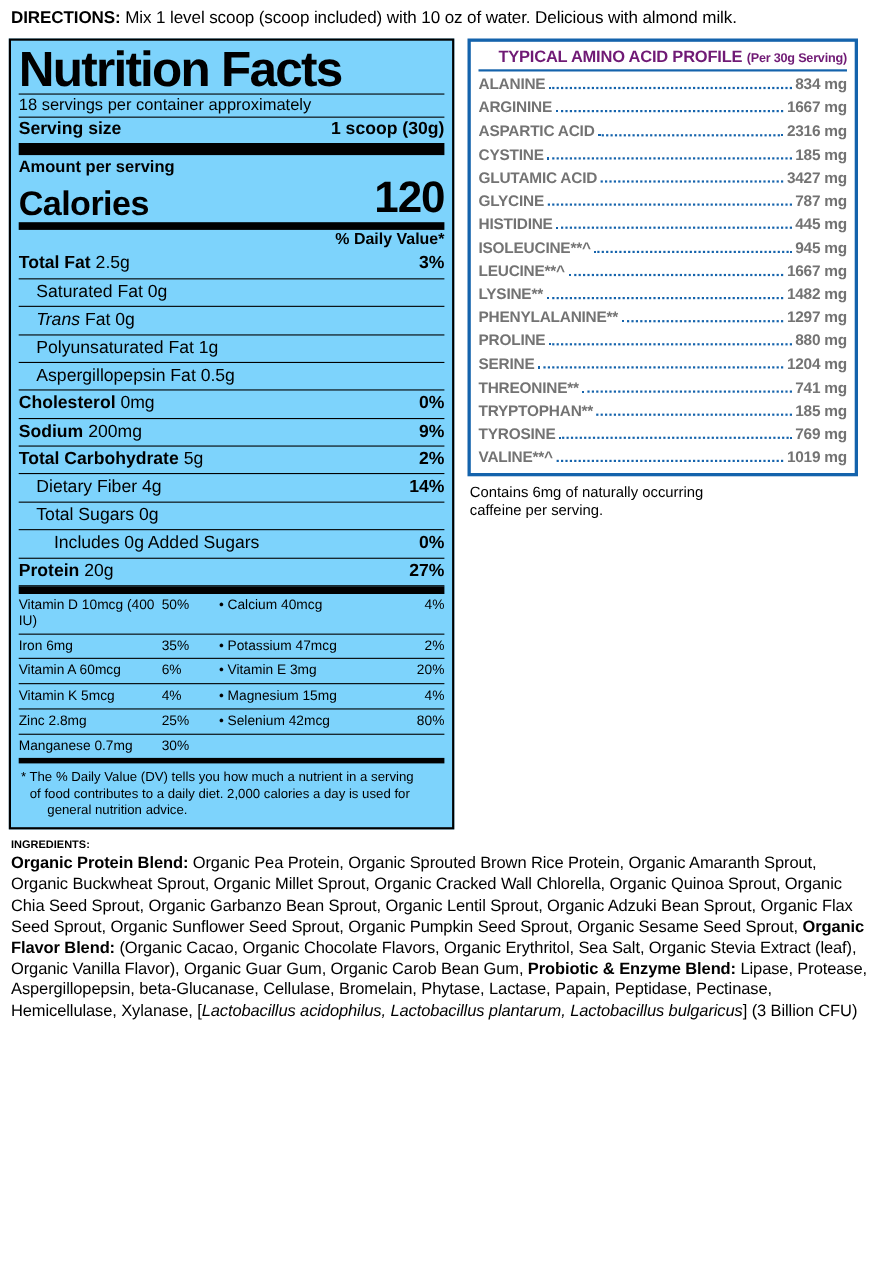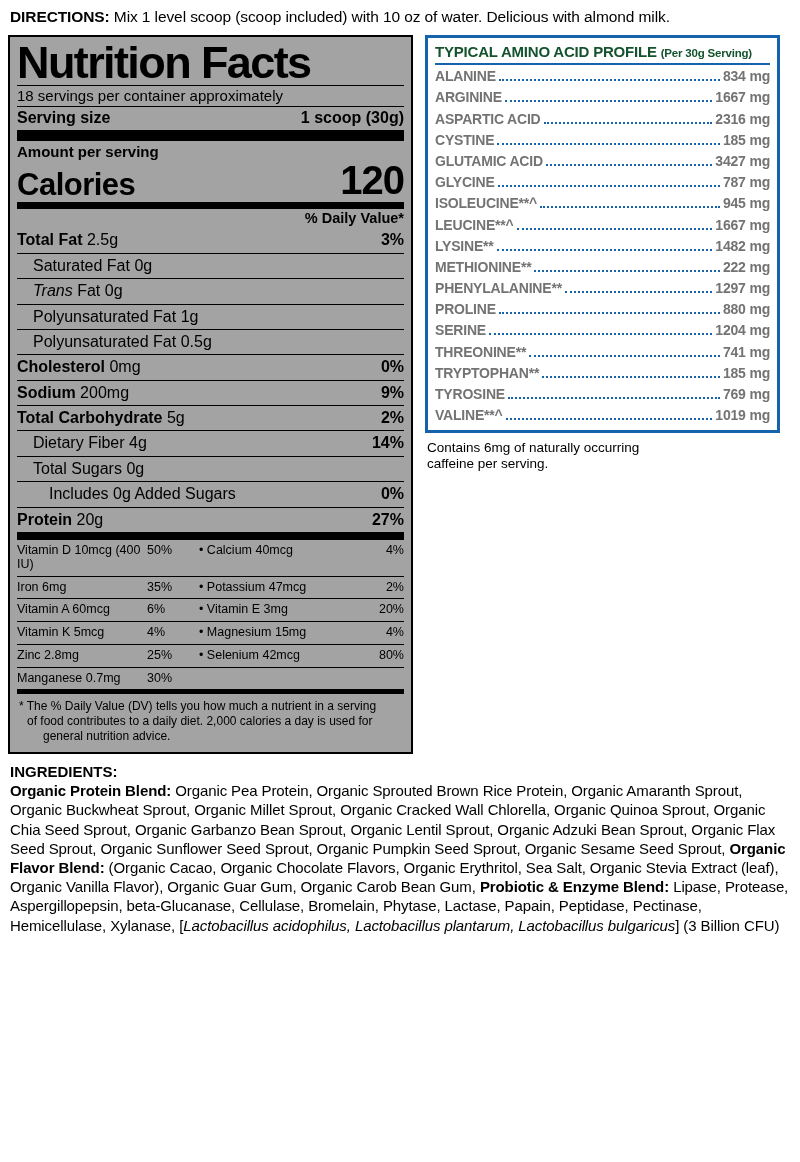--- a/index.html
+++ b/index.html
@@ -39,7 +39,7 @@
   .nf {
     border: 2px solid #000;
     padding: 5px 7px 6px 7px;
-    background: #a3a3a3;
+    background: #7dd3fc;
   }
   .nf-title {
     font-family: "Liberation Sans", sans-serif;

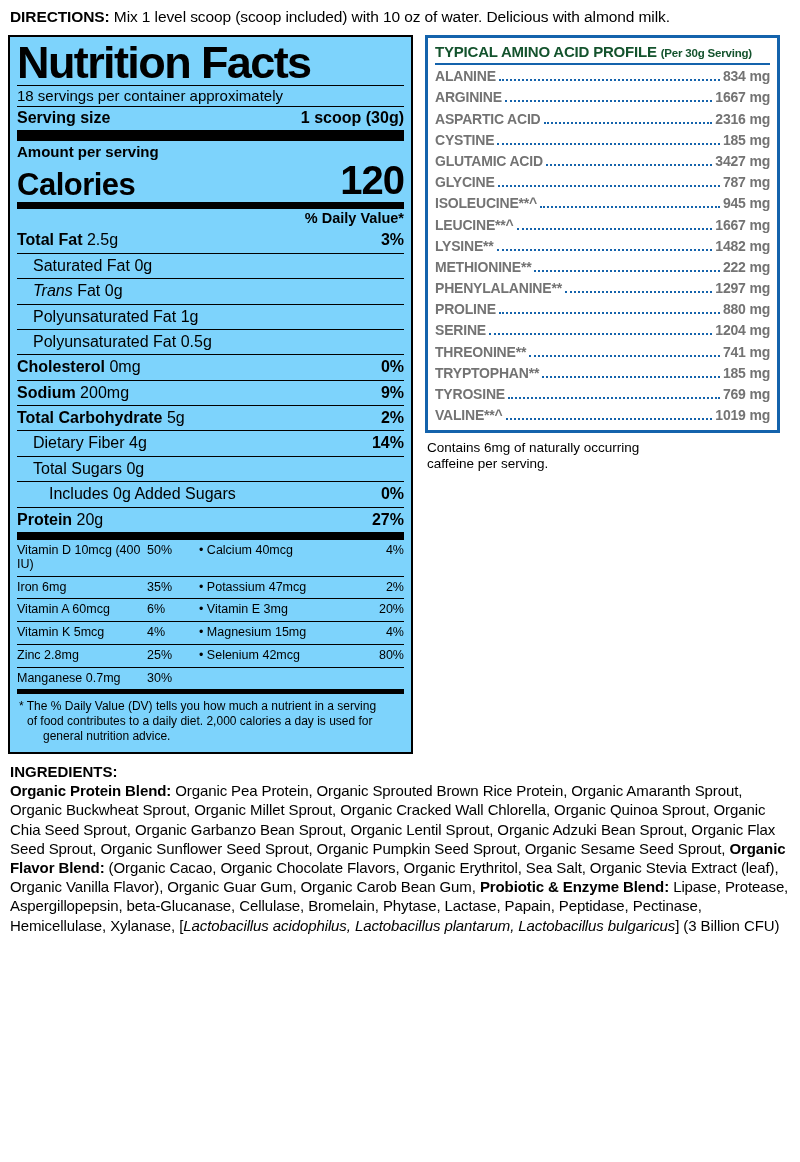--- a/index.html
+++ b/index.html
@@ -127,11 +127,12 @@
     padding: 4px 7px 3px 7px;
   }
   .aa-title {
-    color: #14532d;
+    color: #701a75;
     font-weight: bold;
     font-size: 15px;
     letter-spacing: -0.2px;
     padding: 1px 0 3px 0;
+    text-align: right;
   }
   .aa-title .sub { font-size: 11.5px; font-weight: bold; }
   .aa-rule { border-top: 2px solid #1463ac; margin-bottom: 2px; }

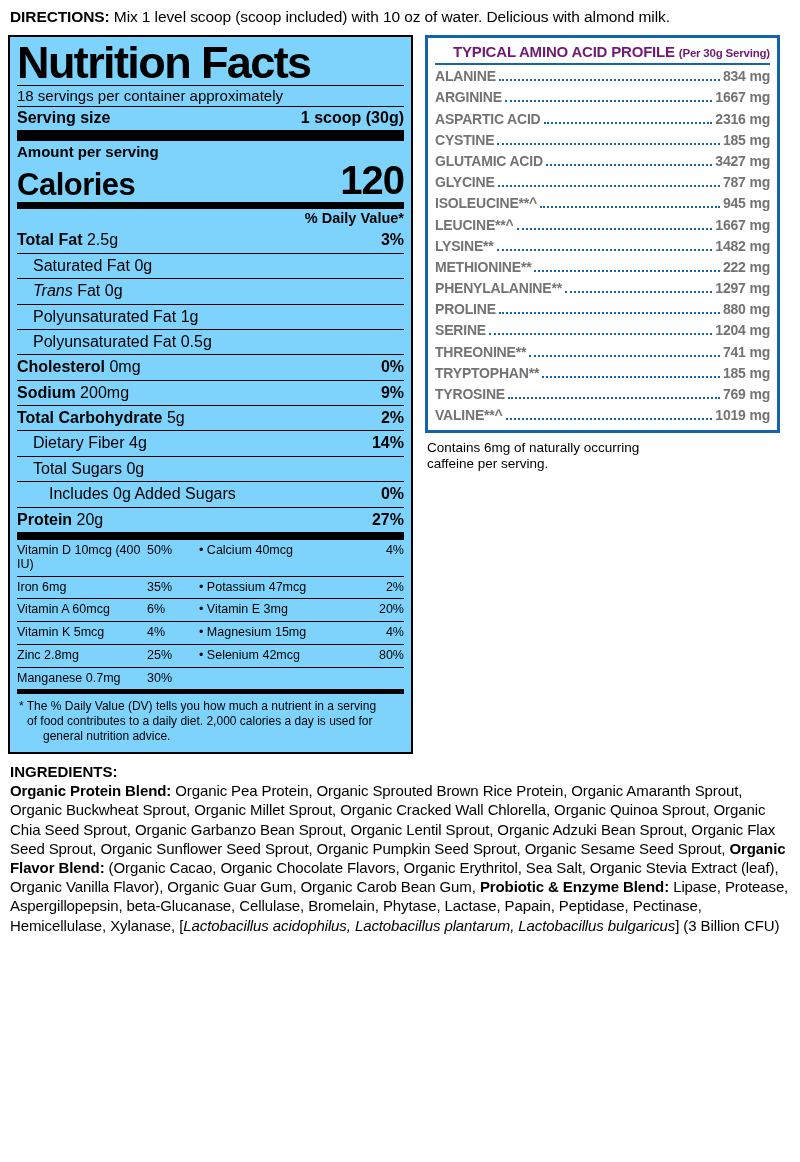--- a/index.html
+++ b/index.html
@@ -393,6 +393,11 @@
               <span class="aa-val">787 mg</span>
             </div>
             <div class="aa-row">
+              <span class="aa-name">HISTIDINE</span>
+              <span class="aa-dots"></span>
+              <span class="aa-val">445 mg</span>
+            </div>
+            <div class="aa-row">
               <span class="aa-name">ISOLEUCINE**^</span>
               <span class="aa-dots"></span>
               <span class="aa-val">945 mg</span>

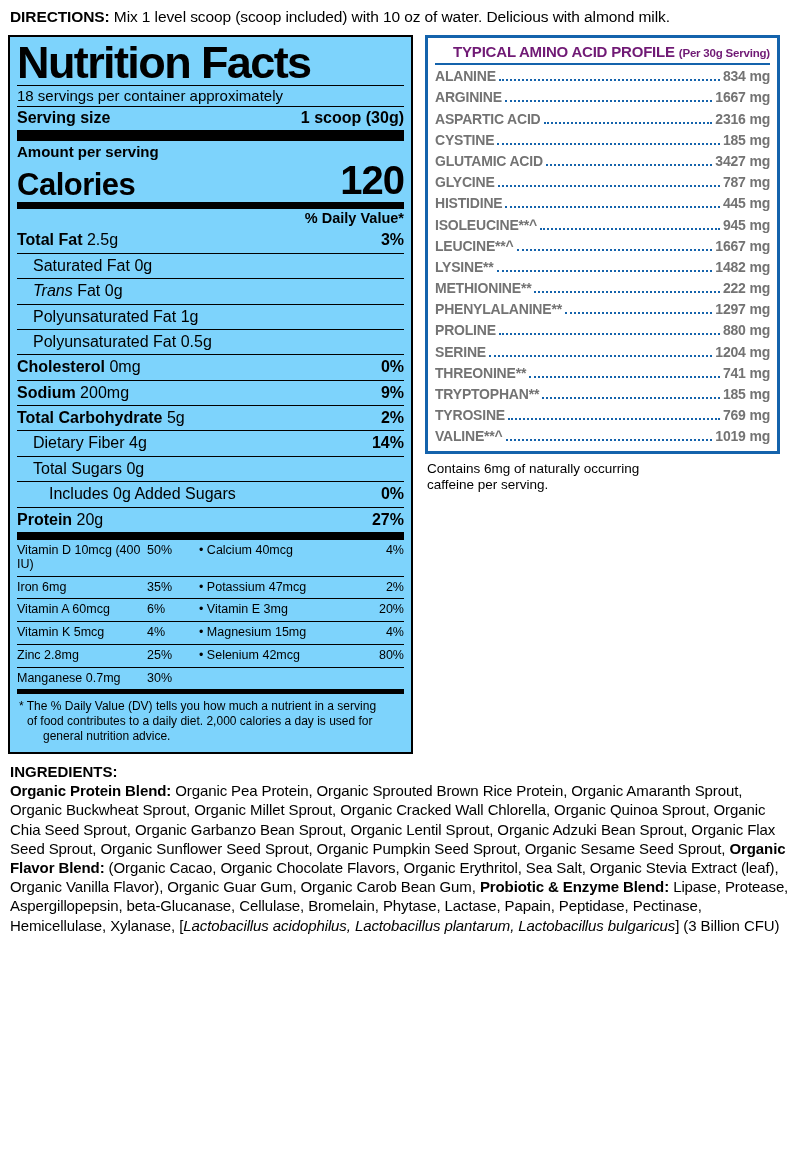--- a/index.html
+++ b/index.html
@@ -413,11 +413,6 @@
               <span class="aa-val">1482 mg</span>
             </div>
             <div class="aa-row">
-              <span class="aa-name">METHIONINE**</span>
-              <span class="aa-dots"></span>
-              <span class="aa-val">222 mg</span>
-            </div>
-            <div class="aa-row">
               <span class="aa-name">PHENYLALANINE**</span>
               <span class="aa-dots"></span>
               <span class="aa-val">1297 mg</span>

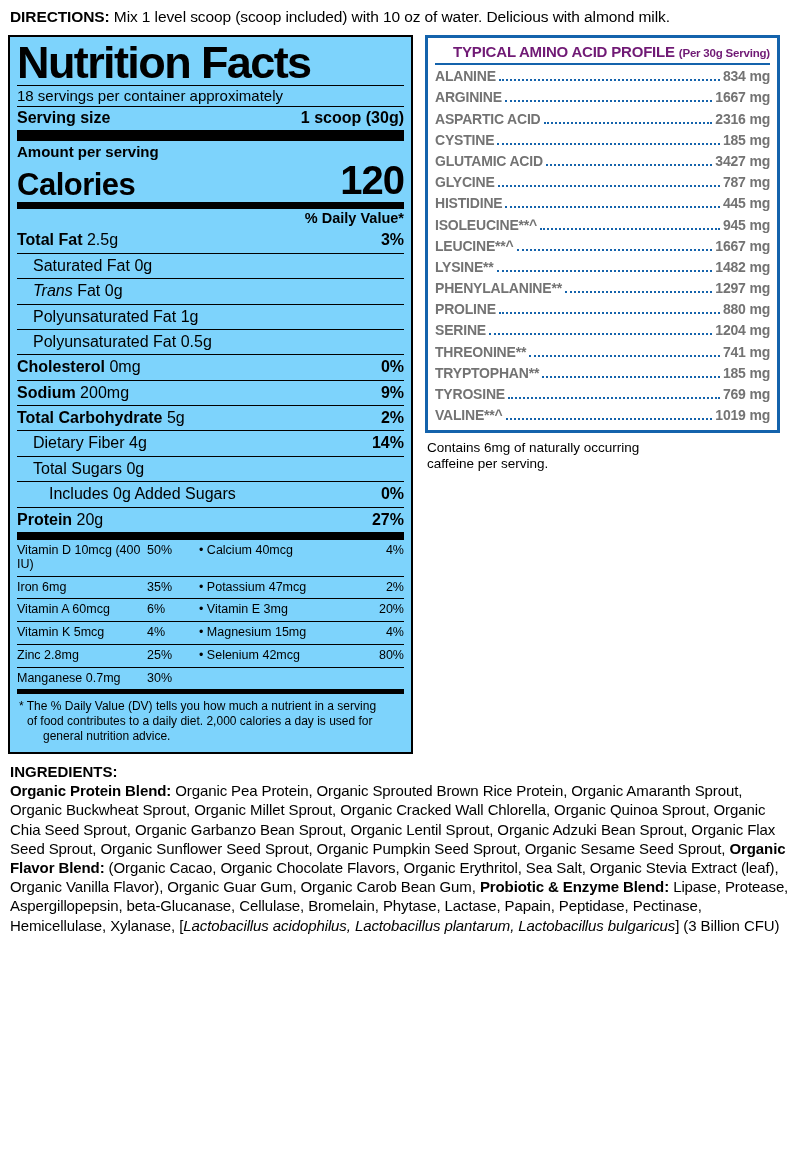--- a/index.html
+++ b/index.html
@@ -245,7 +245,7 @@
             </div>
             <div>
               <div class="nf-row ind1">
-                <span class="lbl">Polyunsaturated Fat  0.5g</span>
+                <span class="lbl">Aspergillopepsin Fat  0.5g</span>
                 <span class="val"></span>
               </div>
               <div class="rule-thin"></div>

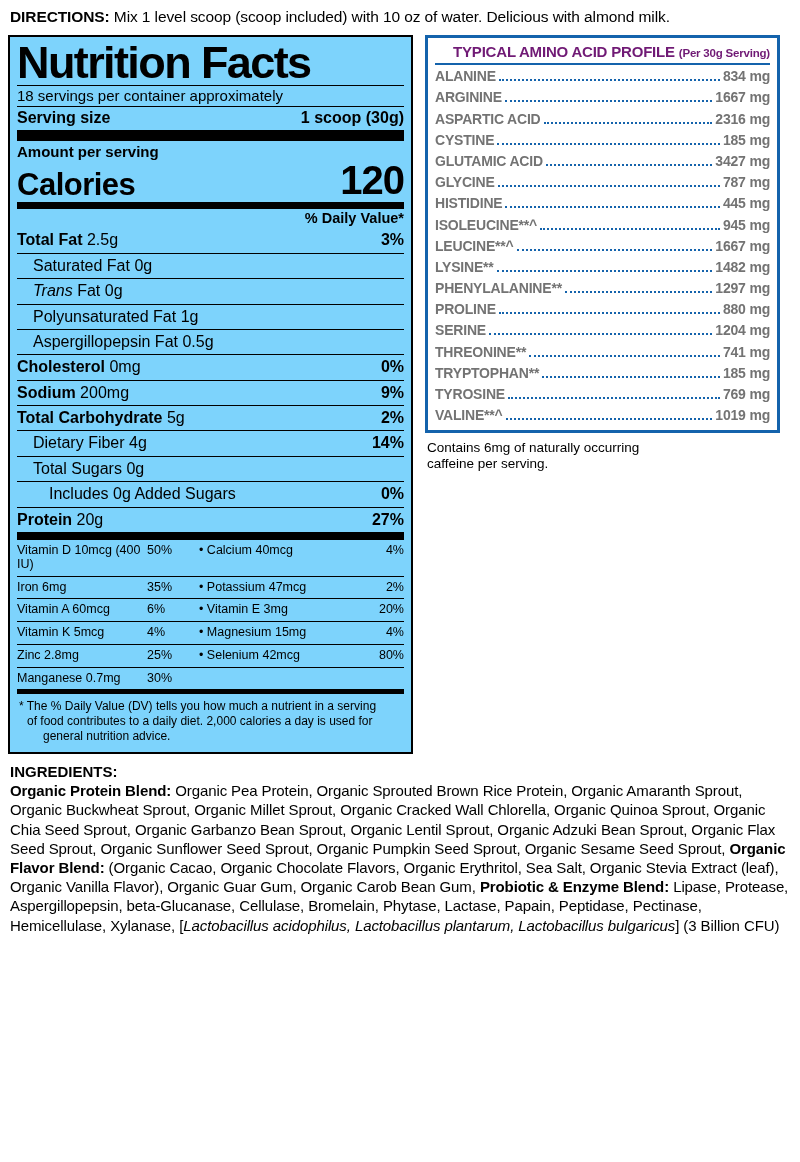--- a/index.html
+++ b/index.html
@@ -172,7 +172,7 @@
   
   .ing-head {
     font-weight: bold;
-    font-size: 15px;
+    font-size: 10px;
     padding: 9px 0 1px 2px;
   }
   .ing-body {

